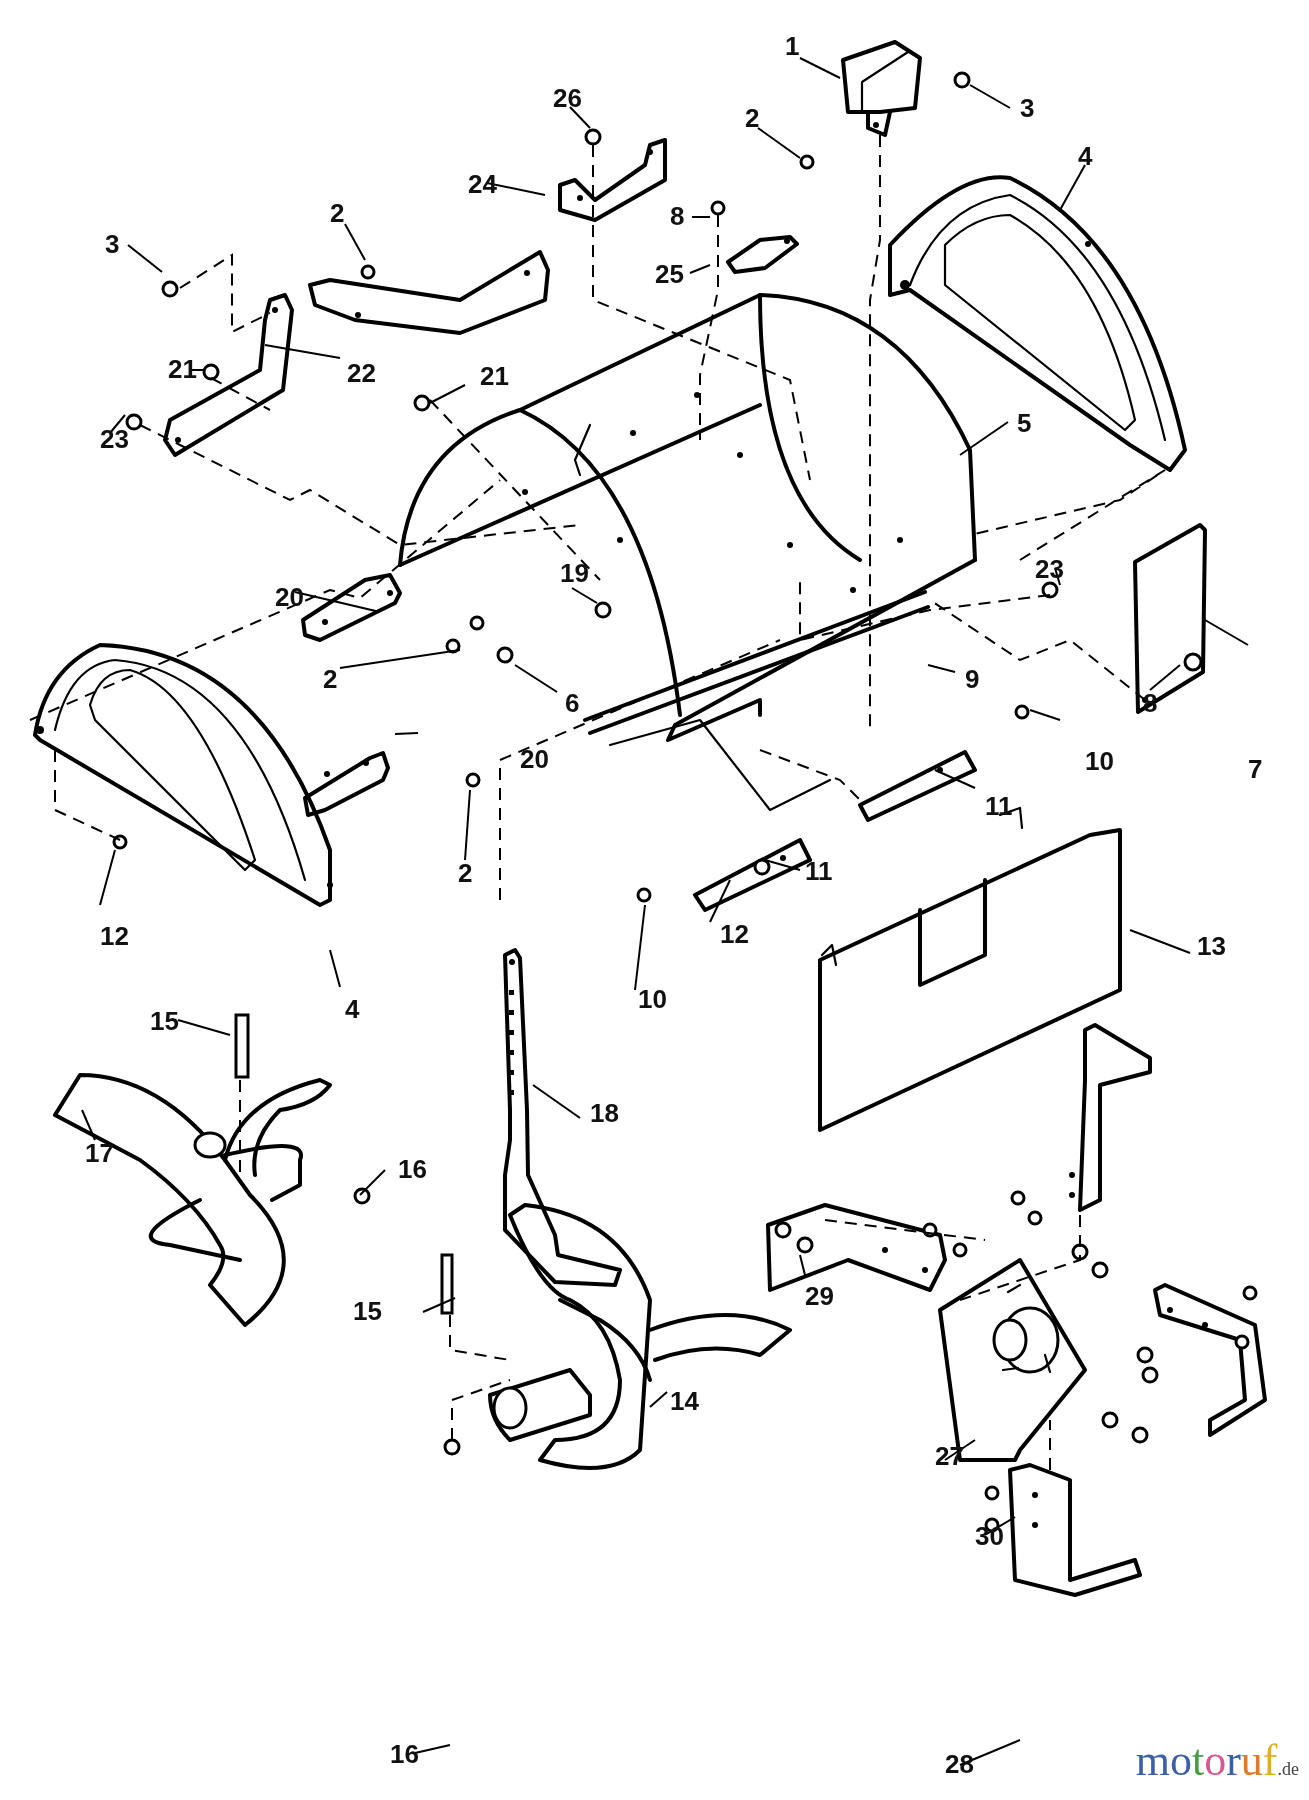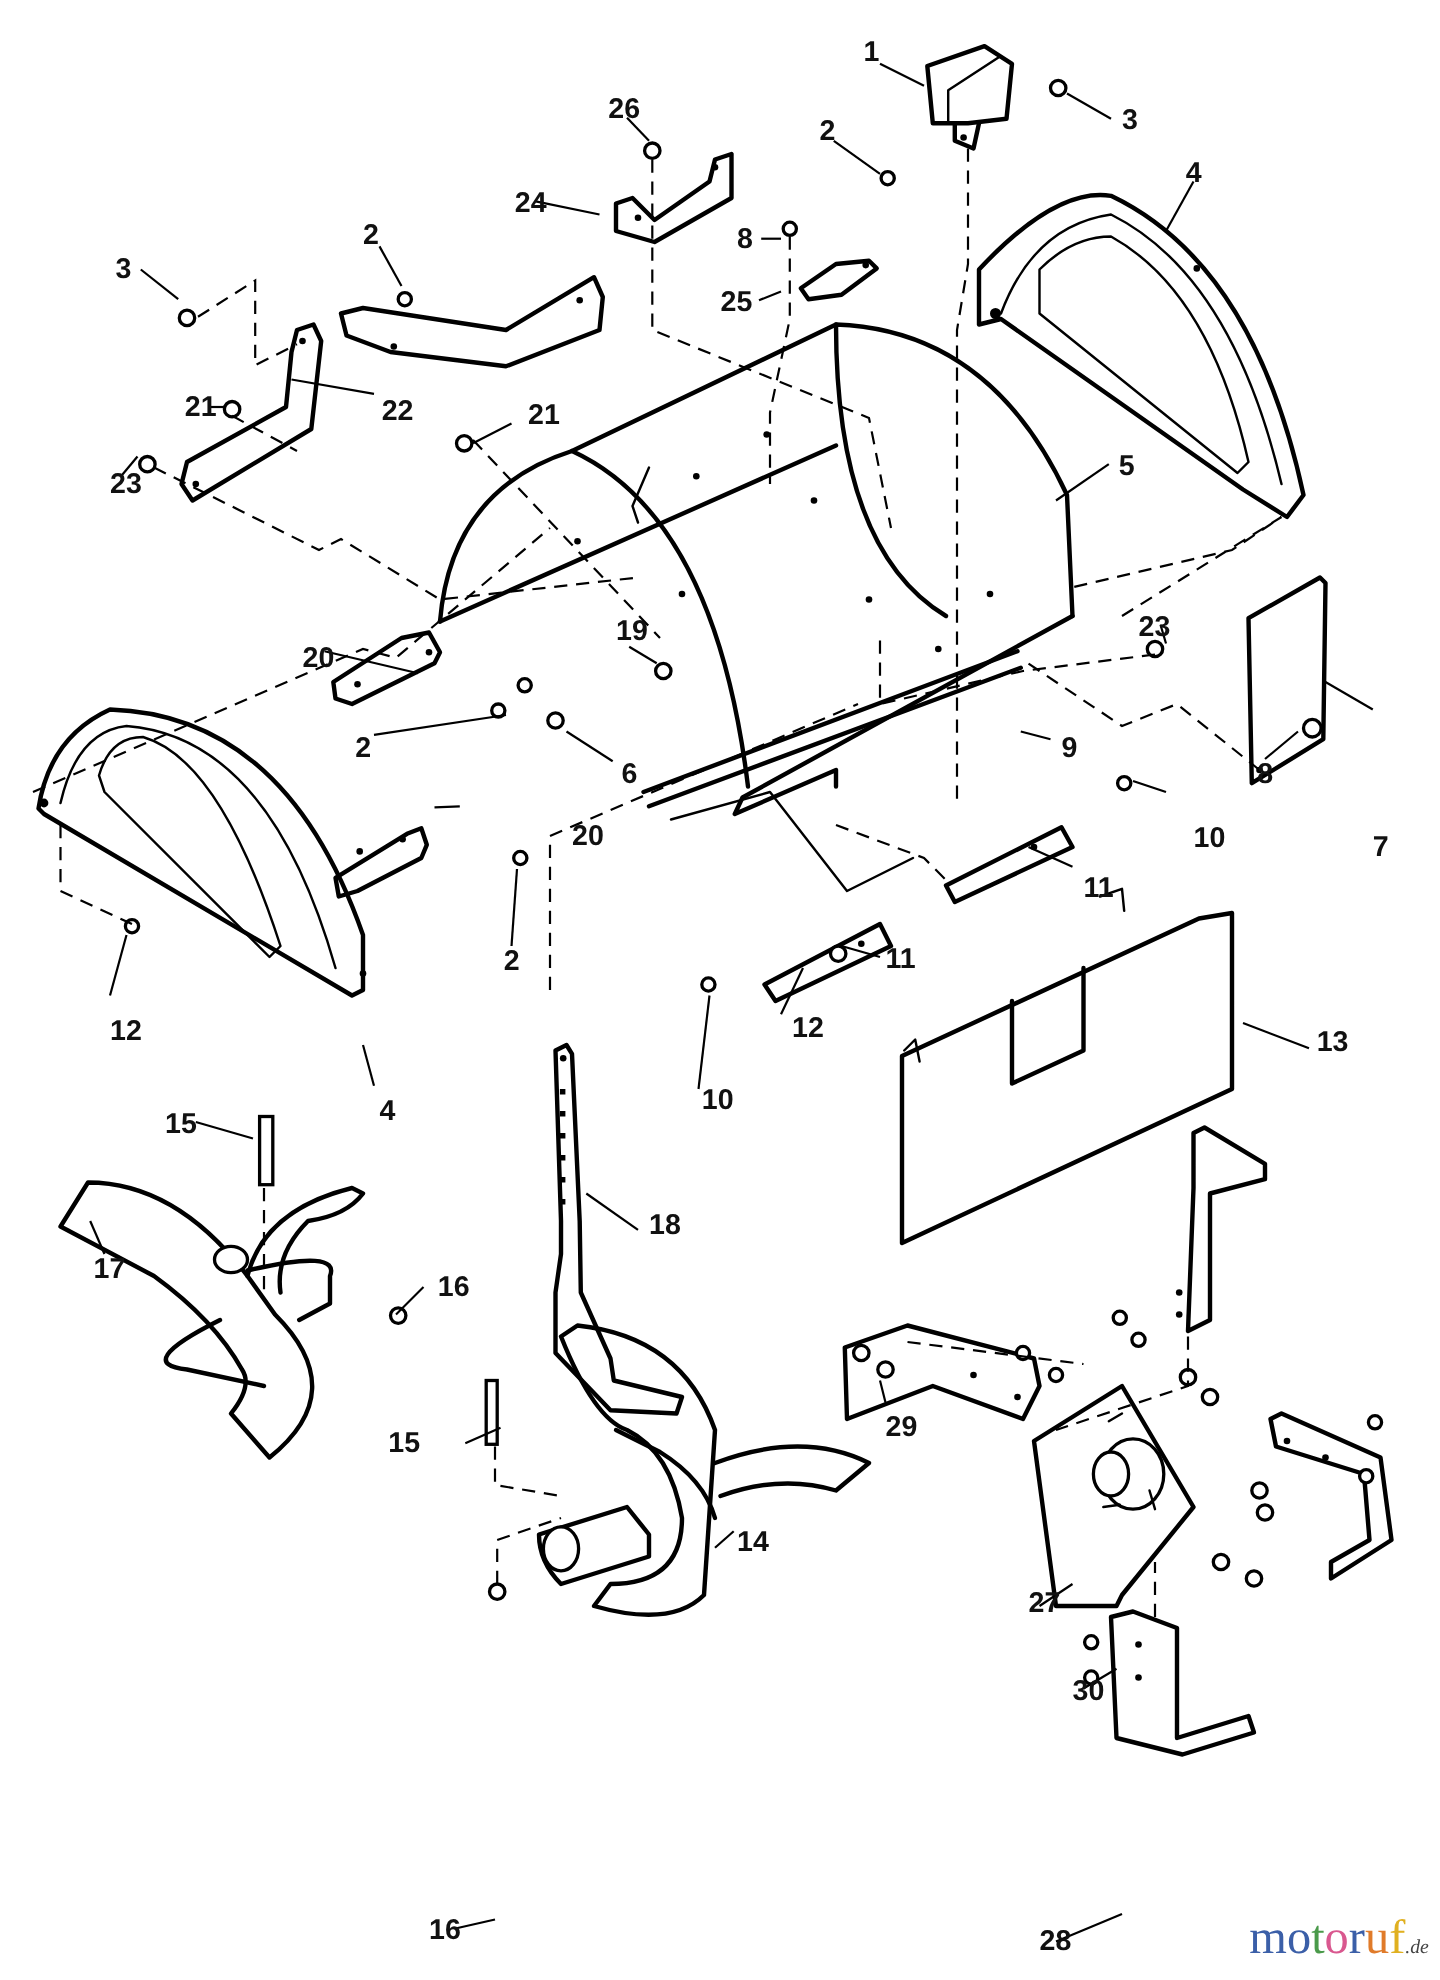--- a/index.html
+++ b/index.html
@@ -14,7 +14,7 @@
   .callout-text{font-family:"Liberation Sans",sans-serif;font-weight:bold;font-size:26px;fill:#111;}
   #watermark{position:absolute;right:10px;bottom:14px;font-family:"Liberation Serif",serif;font-size:44px;letter-spacing:0px;}
   #watermark span{display:inline-block;}
-  #watermark .tld{font-size:18px;color:#444;font-style:italic;}
+  #watermark .tld{font-size:18px;color:#444;}
 </style>
 </head>
 <body>

